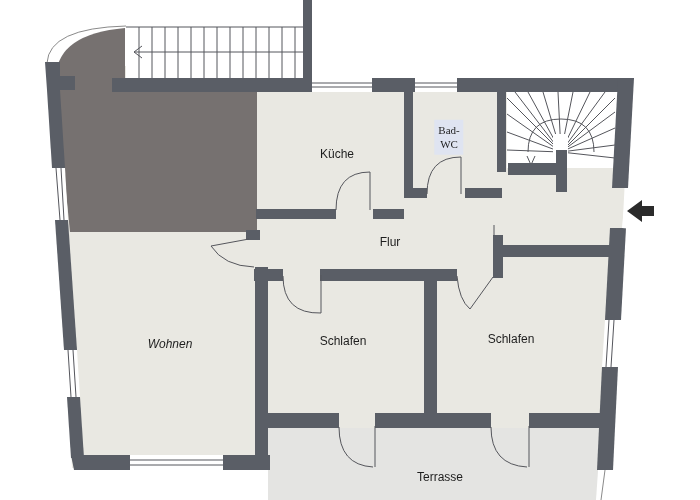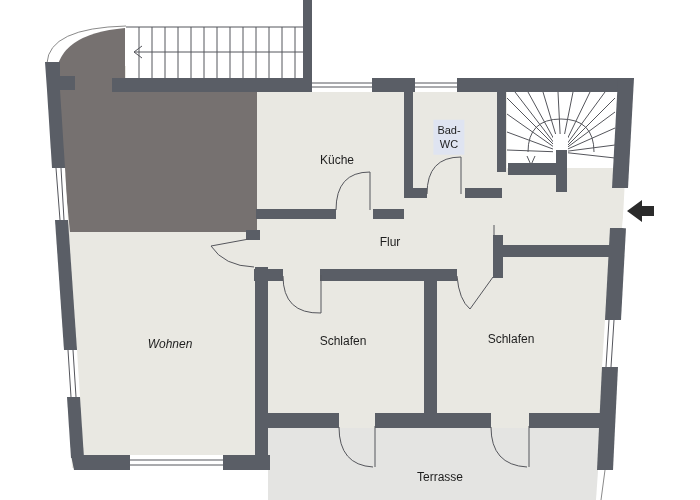--- a/index.html
+++ b/index.html
@@ -19,7 +19,7 @@
               font-size:12px;white-space:nowrap;}
   .badwc-label{position:absolute;transform:translate(-50%,-50%);
                background:var(--label_bg);color:#1e1e1e;font-size:11px;
-               line-height:1.3;text-align:center;padding:3px 4px;}
+               line-height:1.3;text-align:center;padding:3px 4px;font-family:Liberation Serif, serif;}
 </style>
 </head>
 <body>

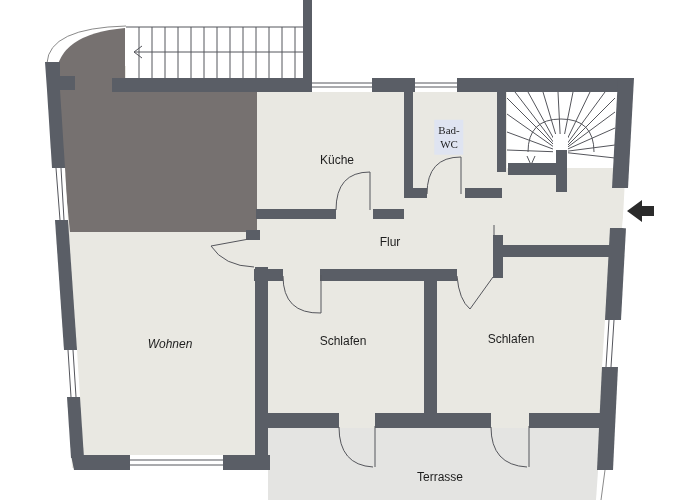--- a/index.html
+++ b/index.html
@@ -216,7 +216,7 @@
     </g>
   </svg>
 
-  <div class="room-label" style="left:337px;top:160px;">Küche</div>
+  <div class="room-label" style="left:337px;top:154px;">Küche</div>
 
   <div class="badwc-label" style="left:449px;top:137px;">
     <span>Bad-</span><br>

